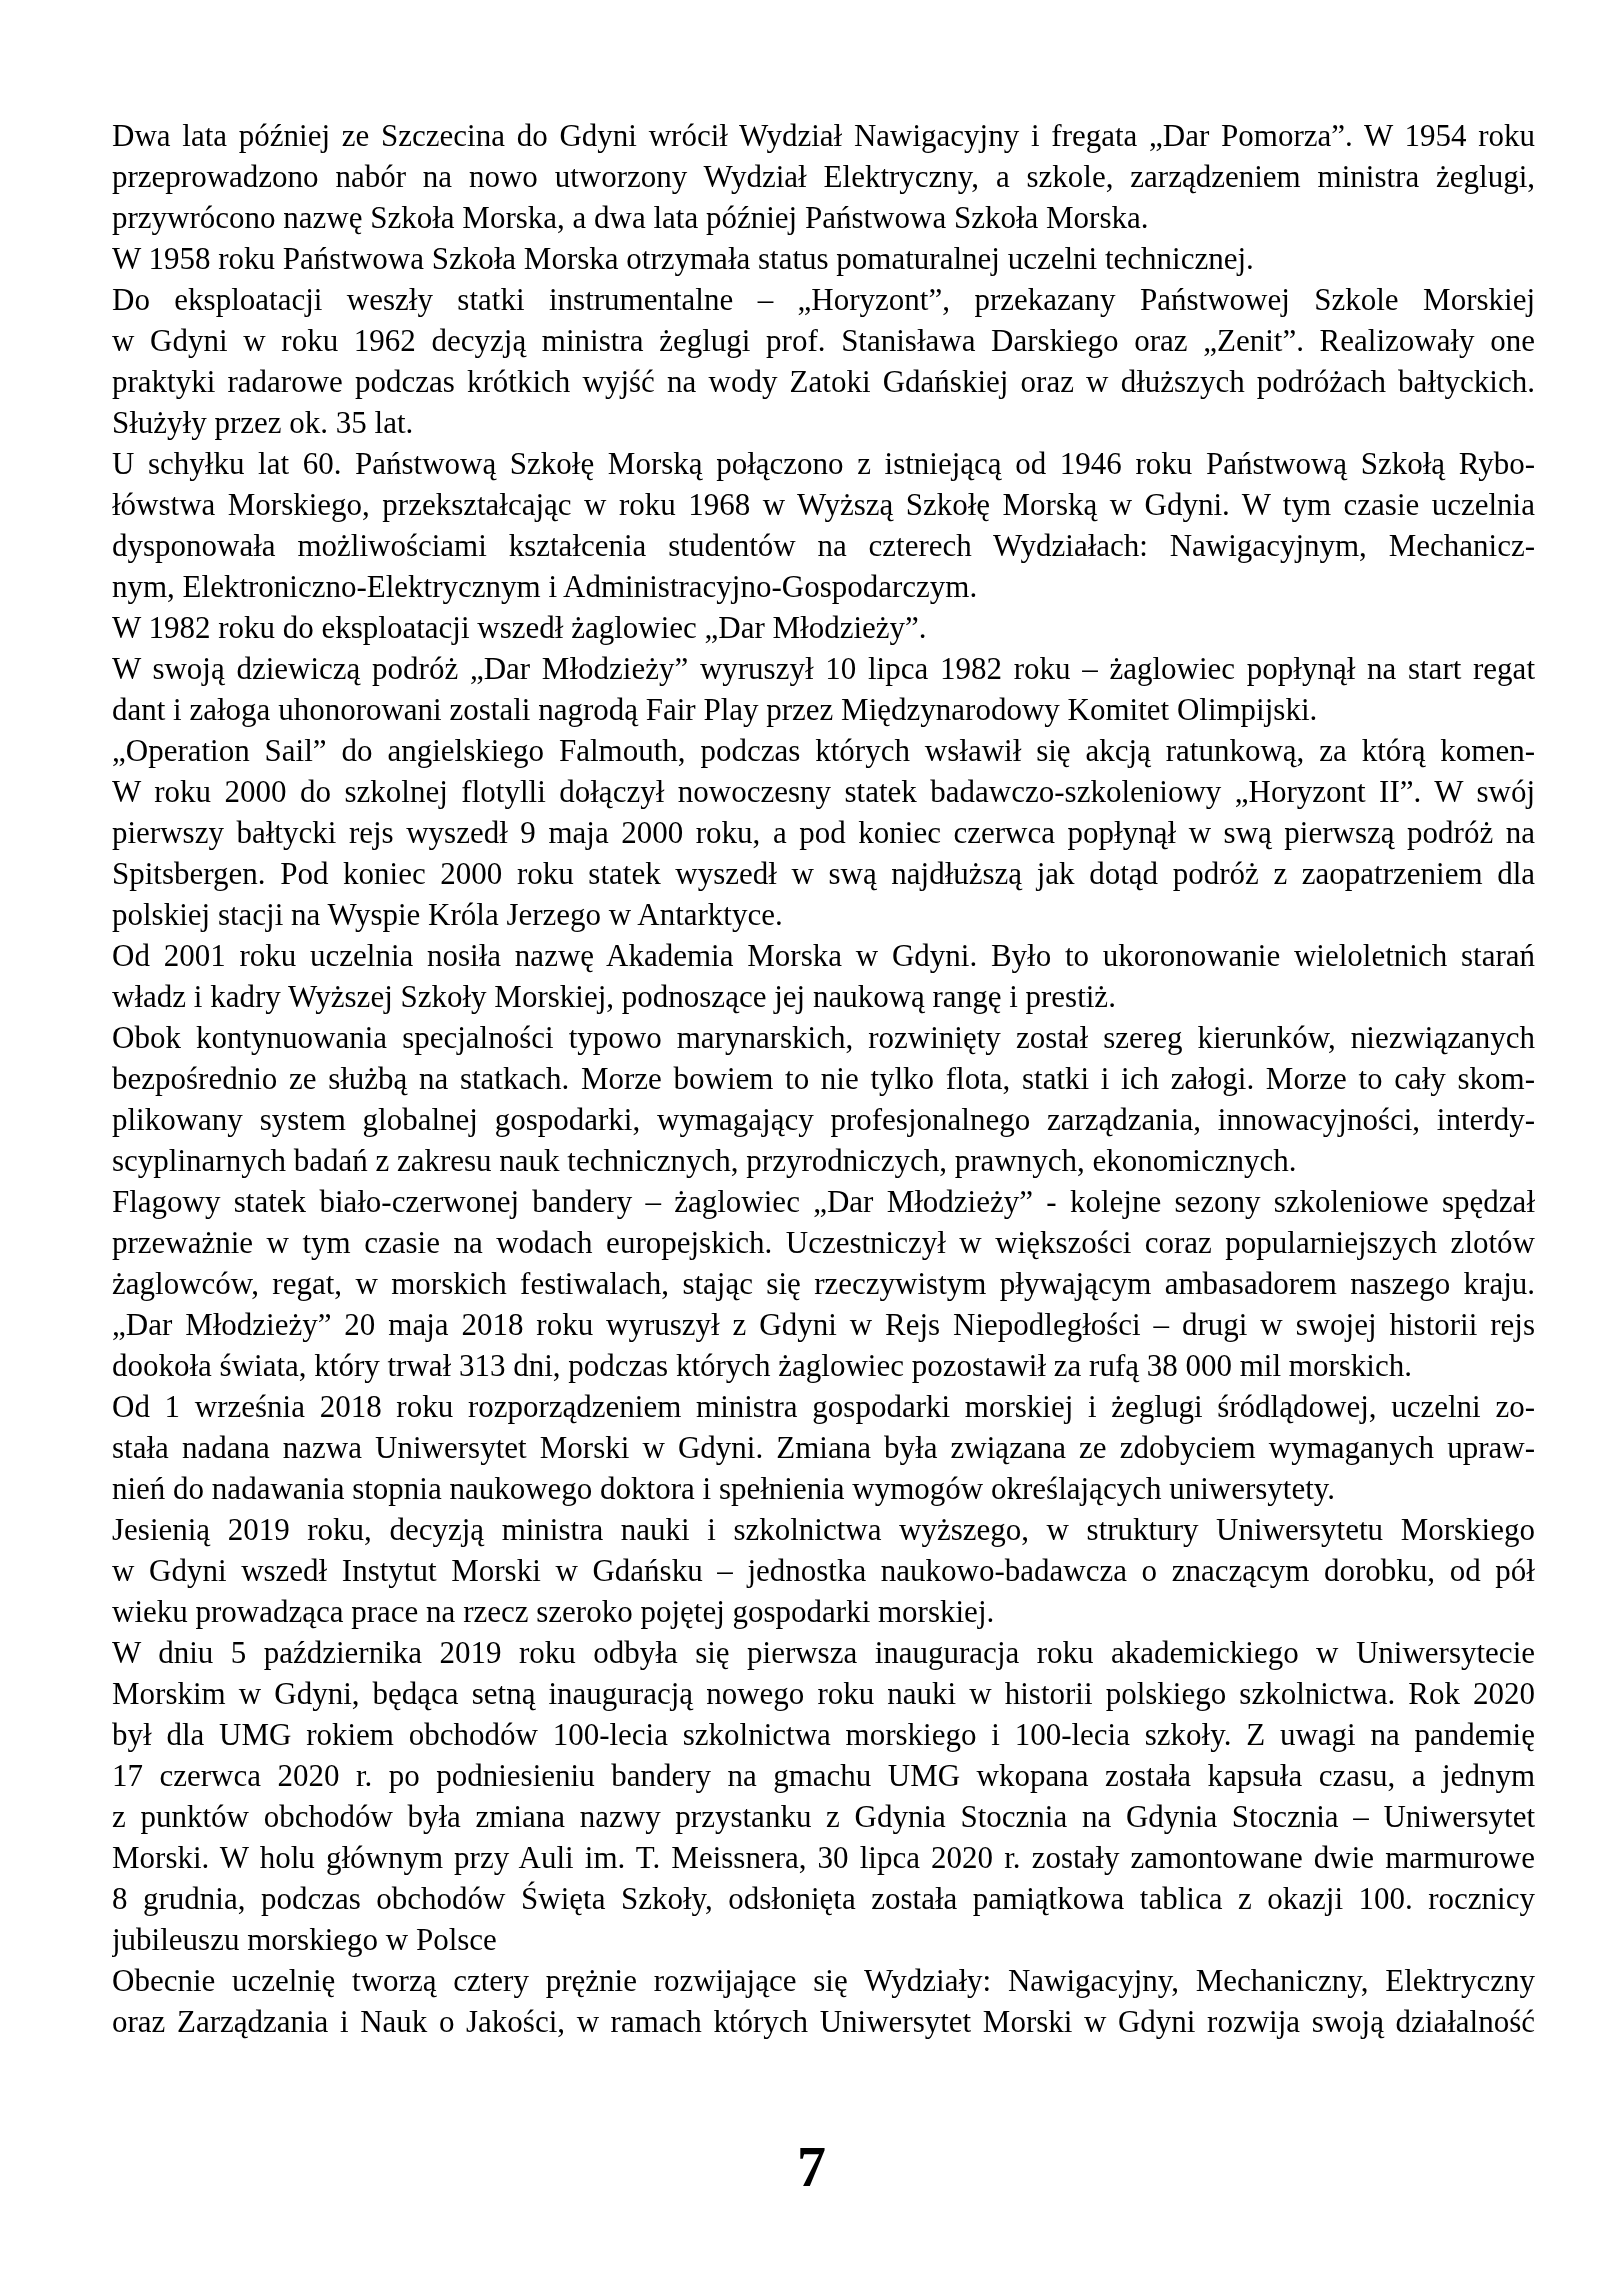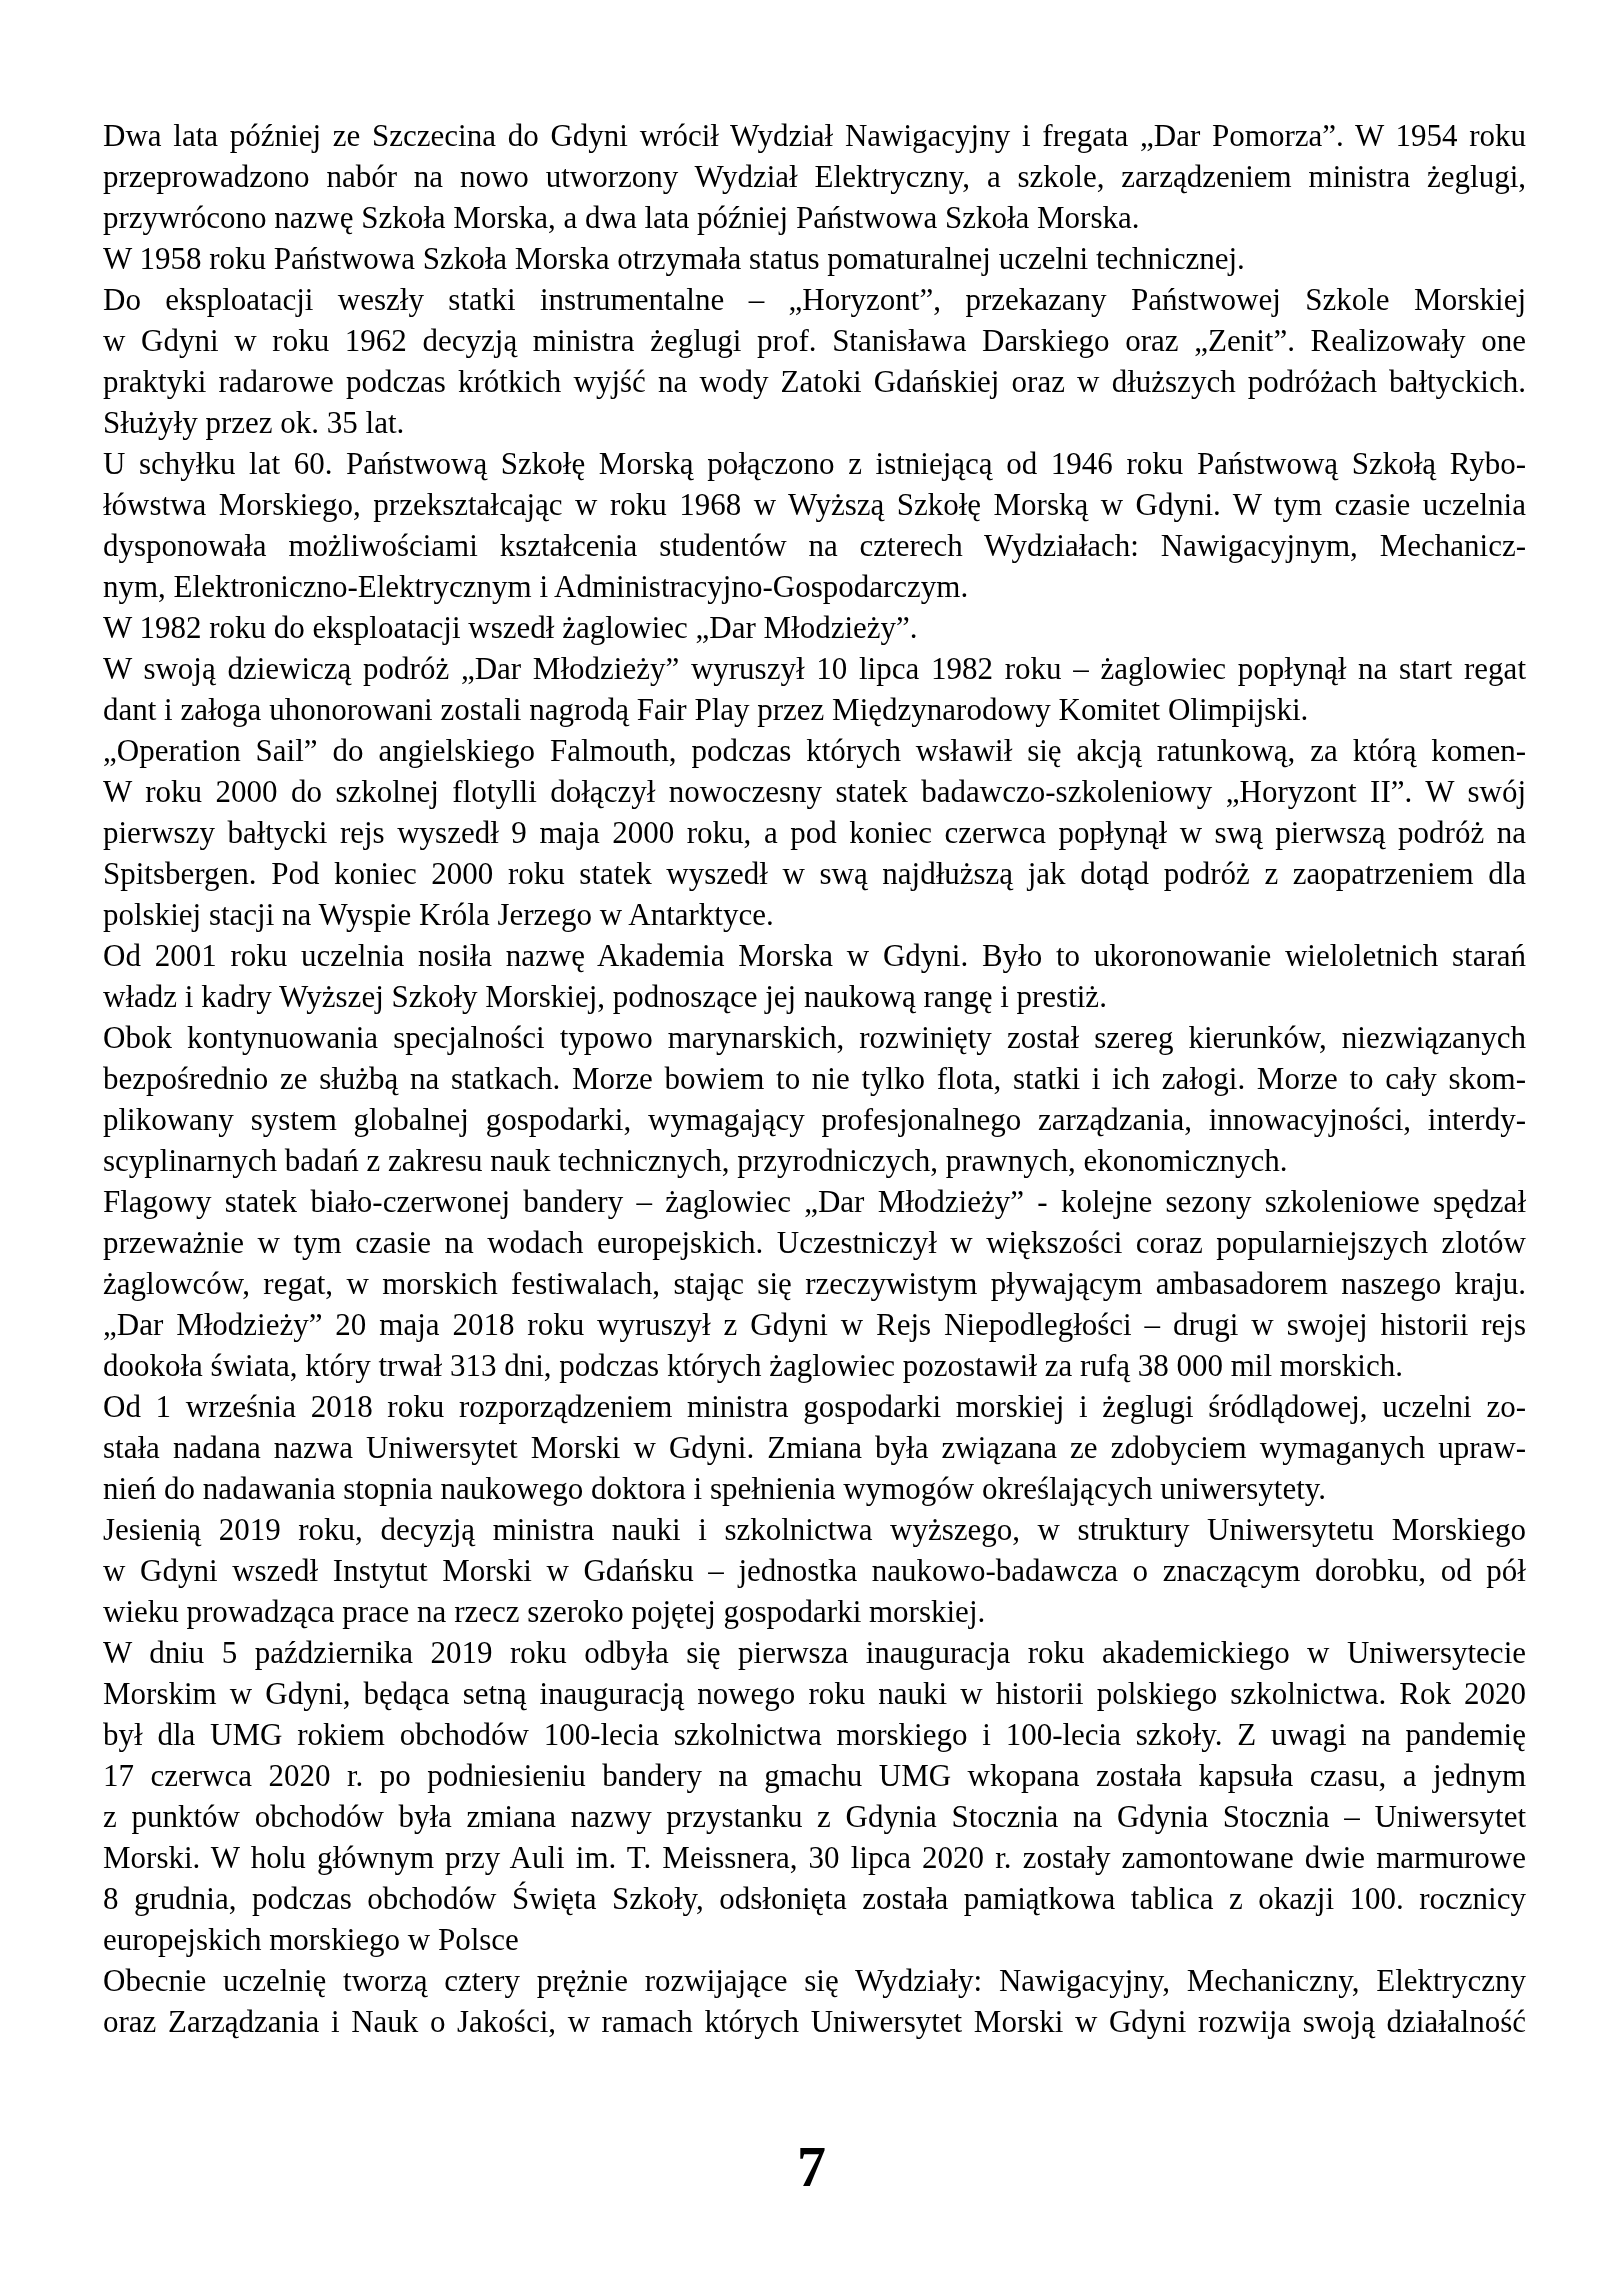--- a/index.html
+++ b/index.html
@@ -23,7 +23,7 @@
   }
   .body-text {
     position: absolute;
-    left: 103px;
+    left: 112px;
     top: 115px;
     width: 1423px;
     font-family: "Liberation Serif", "DejaVu Serif", serif;

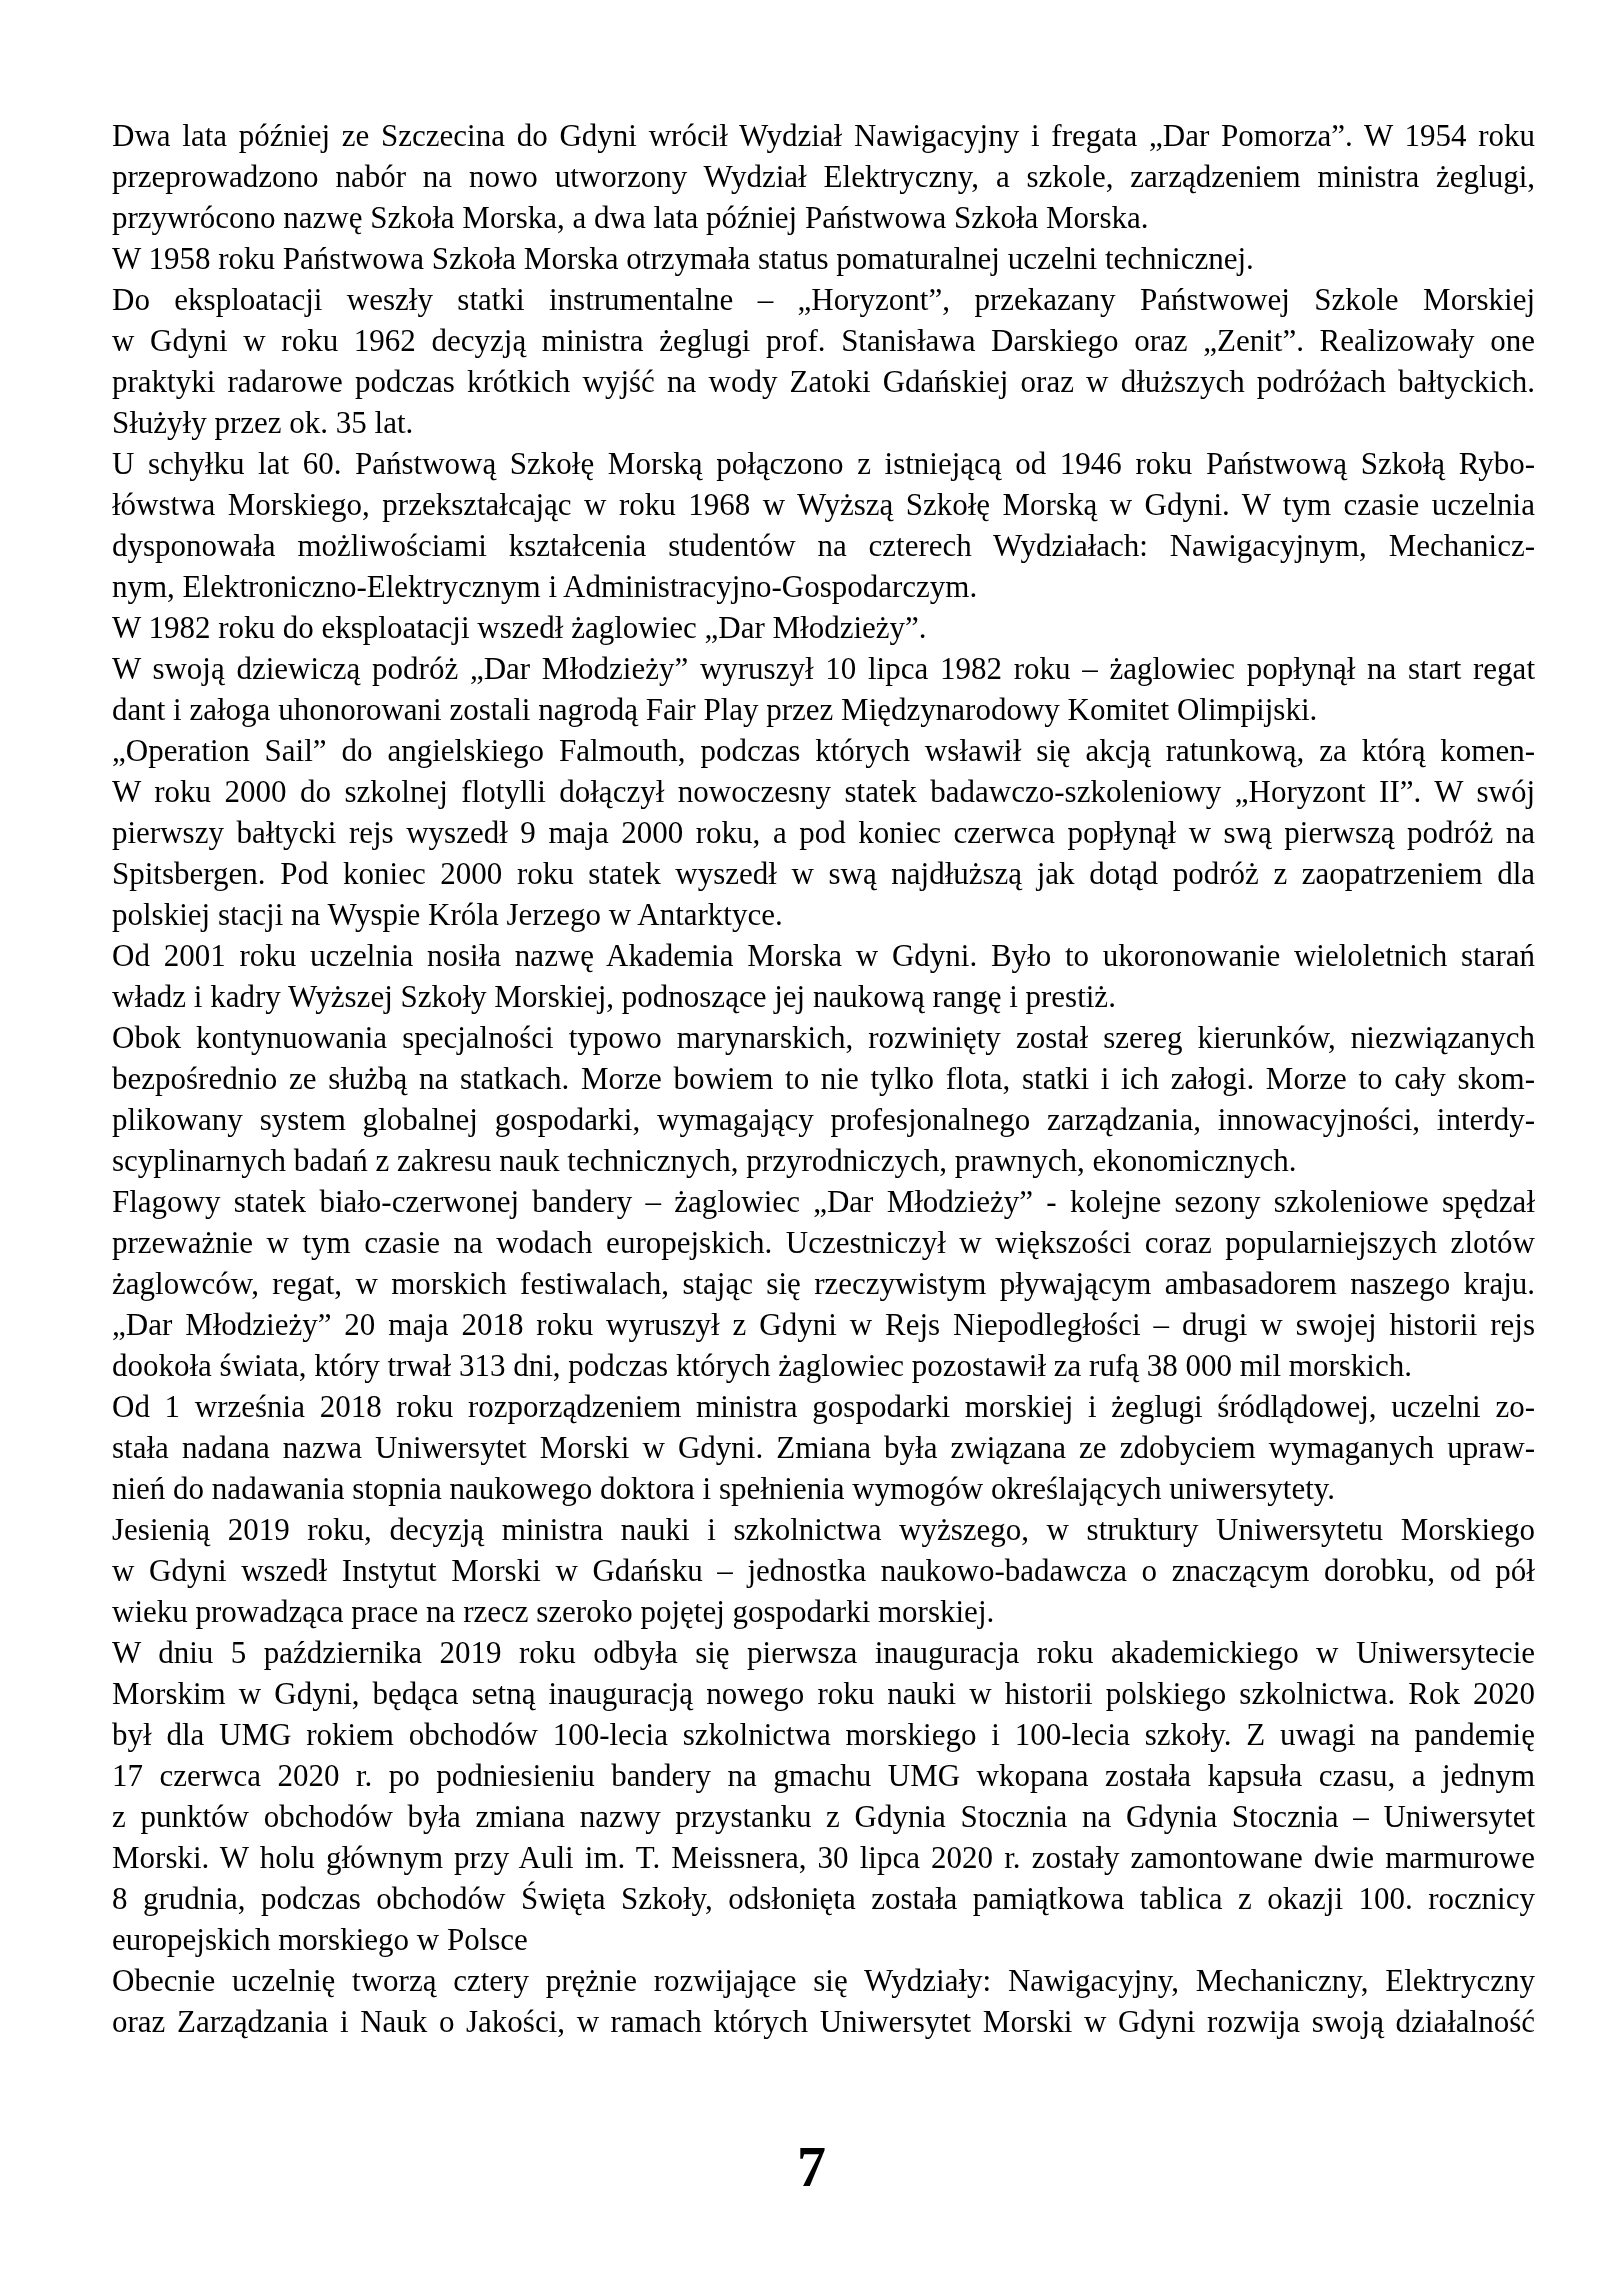--- a/index.html
+++ b/index.html
@@ -105,7 +105,7 @@
       <span class="line">z punktów obchodów była zmiana nazwy przystanku z Gdynia Stocznia na Gdynia Stocznia – Uniwersytet</span>
       <span class="line">Morski. W holu głównym przy Auli im. T. Meissnera, 30 lipca 2020 r. zostały zamontowane dwie marmurowe</span>
       <span class="line">8 grudnia, podczas obchodów Święta Szkoły, odsłonięta została pamiątkowa tablica z okazji 100. rocznicy</span>
-      <span class="line last">europejskich morskiego w Polsce</span>
+      <span class="line last">jubileuszu morskiego w Polsce</span>
       <span class="line">Obecnie uczelnię tworzą cztery prężnie rozwijające się Wydziały: Nawigacyjny, Mechaniczny, Elektryczny</span>
       <span class="line">oraz Zarządzania i Nauk o Jakości, w ramach których Uniwersytet Morski w Gdyni rozwija swoją działalność</span>
     </div>

